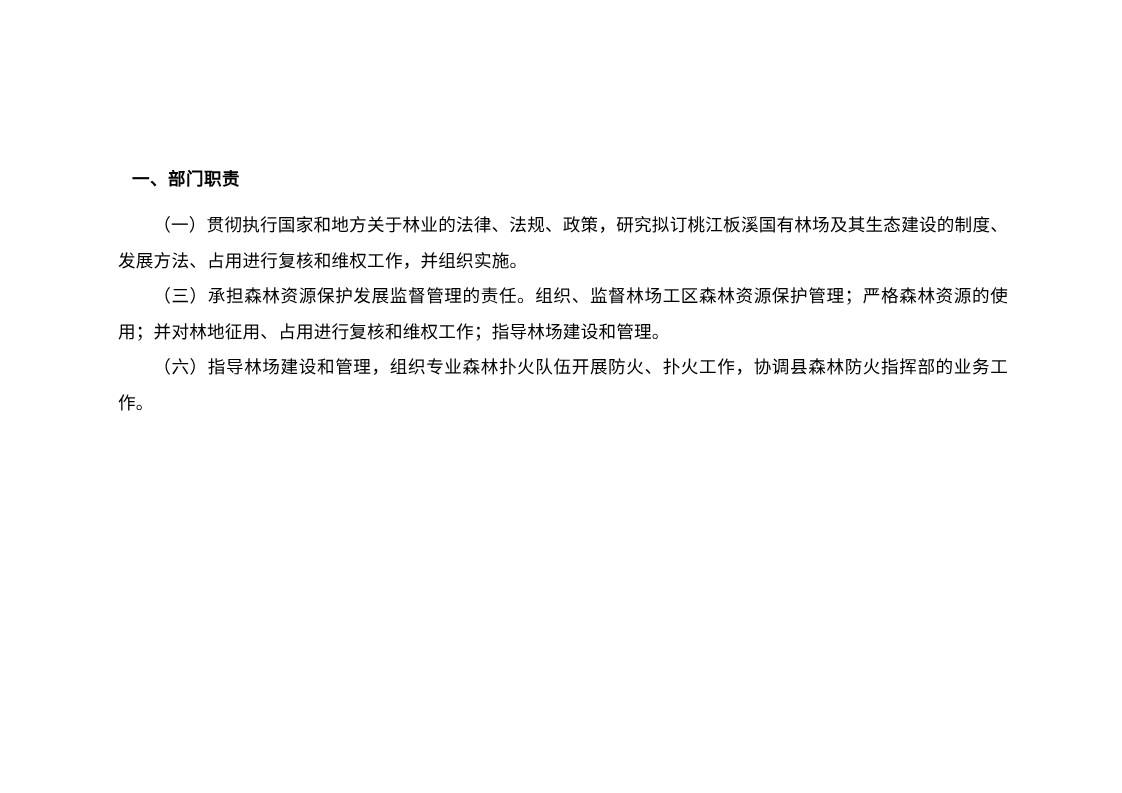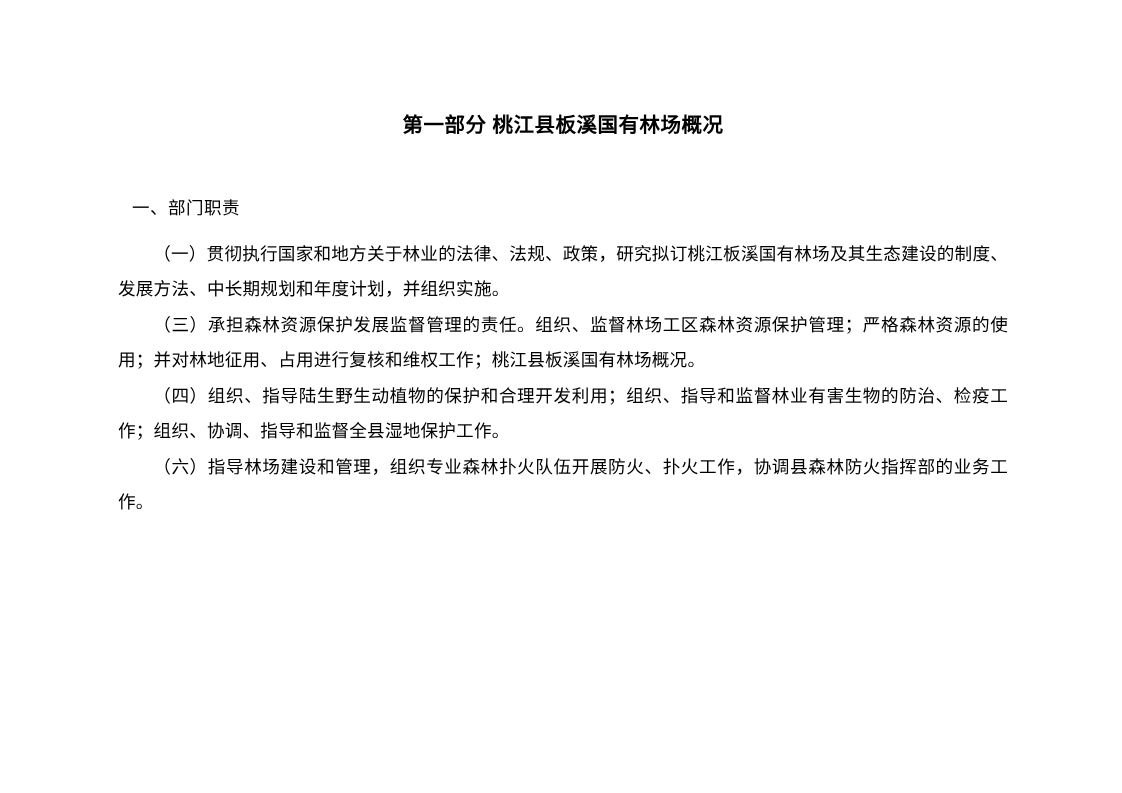--- a/index.html
+++ b/index.html
@@ -66,7 +66,6 @@
 <div class="page">
   <div class="content">
 
-    <h1 class="doc-title">第一部分 桃江县板溪国有林场概况</h1>
 
     <h2 class="section-heading">一、部门职责</h2>
 

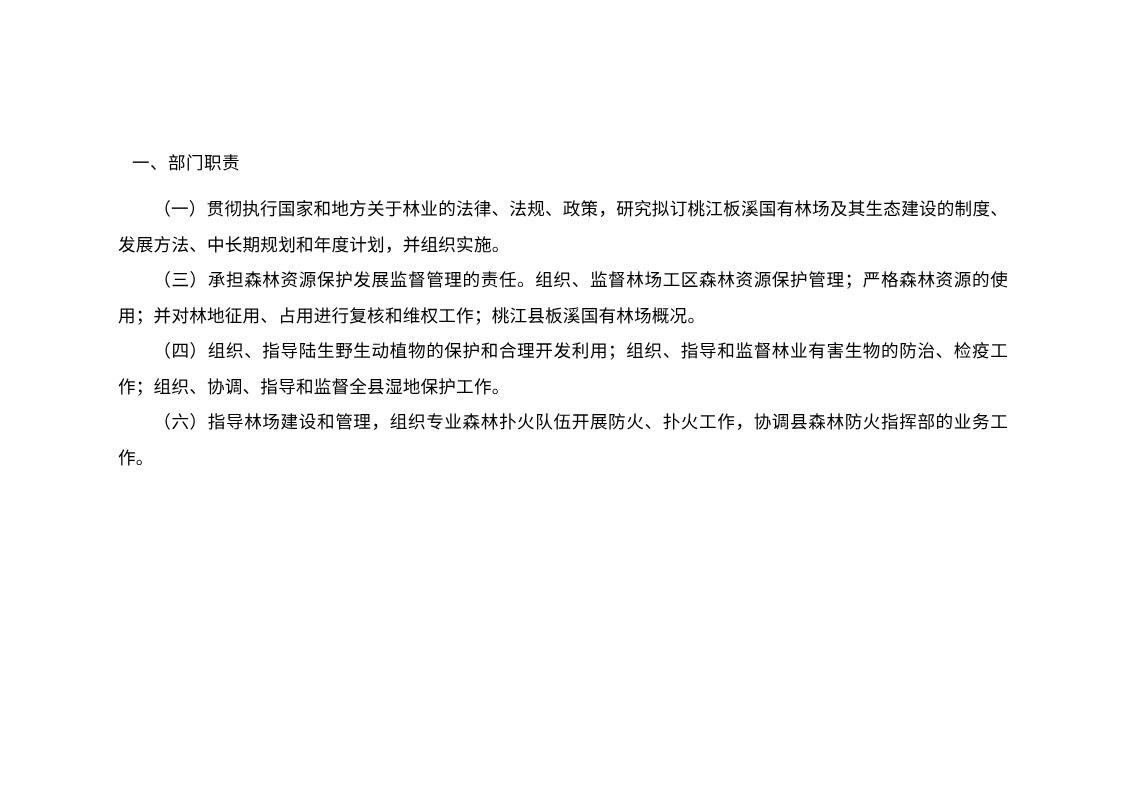--- a/index.html
+++ b/index.html
@@ -39,10 +39,10 @@
   }
   .section-heading {
     font-family: "Liberation Sans", "DejaVu Sans", sans-serif;
-    font-weight: normal;
+    font-weight: bold;
     font-size: 17.5px;
     letter-spacing: 0.5px;
-    margin-top: 54px;
+    margin-top: 70px;
     margin-bottom: 0;
     padding-left: 14px;
   }

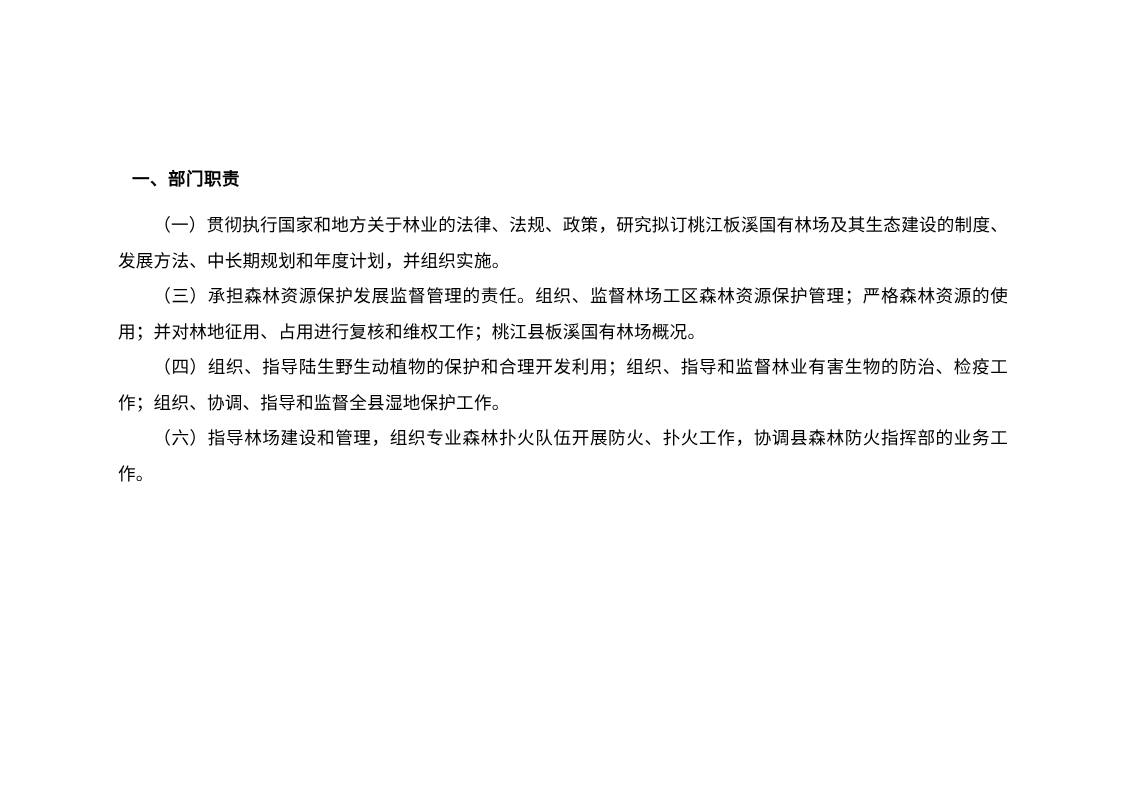--- a/index.html
+++ b/index.html
@@ -69,7 +69,7 @@
 
     <h2 class="section-heading">一、部门职责</h2>
 
-    <p class="para">（一）贯彻执行国家和地方关于林业的法律、法规、政策，研究拟订桃江板溪国有林场及其生态建设的制度、发展方法、中长期规划和年度计划，并组织实施。</p>
+    <p class="para">（一）贯彻执行国家和地方关于林业的法律、法规、政策，研究拟订桃江板溪国有林场及其生态建设的制度、发展方法、占用进行复核和维权工作，并组织实施。</p>
 
 
     <p class="para">（三）承担森林资源保护发展监督管理的责任。组织、监督林场工区森林资源保护管理；严格森林资源的使用；并对林地征用、占用进行复核和维权工作；桃江县板溪国有林场概况。</p>

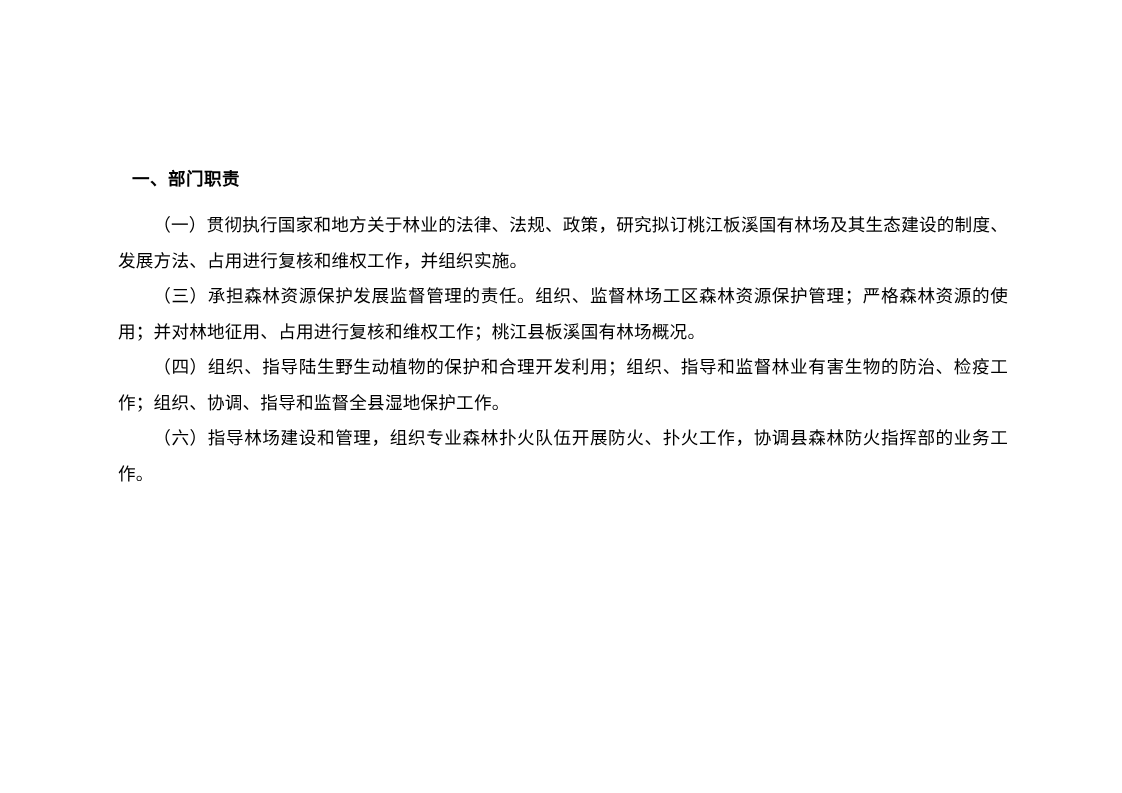--- a/index.html
+++ b/index.html
@@ -72,7 +72,7 @@
     <p class="para">（一）贯彻执行国家和地方关于林业的法律、法规、政策，研究拟订桃江板溪国有林场及其生态建设的制度、发展方法、占用进行复核和维权工作，并组织实施。</p>
 
 
-    <p class="para">（三）承担森林资源保护发展监督管理的责任。组织、监督林场工区森林资源保护管理；严格森林资源的使用；并对林地征用、占用进行复核和维权工作；桃江县板溪国有林场概况。</p>
+    <p class="para">（三）承担森林资源保护发展监督管理的责任。组织、监督林场工区森林资源保护管理；严格森林资源的使用；并对林地征用、占用进行复核和维权工作；指导林场建设和管理。</p>
 
     <p class="para">（四）组织、指导陆生野生动植物的保护和合理开发利用；组织、指导和监督林业有害生物的防治、检疫工作；组织、协调、指导和监督全县湿地保护工作。</p>
 

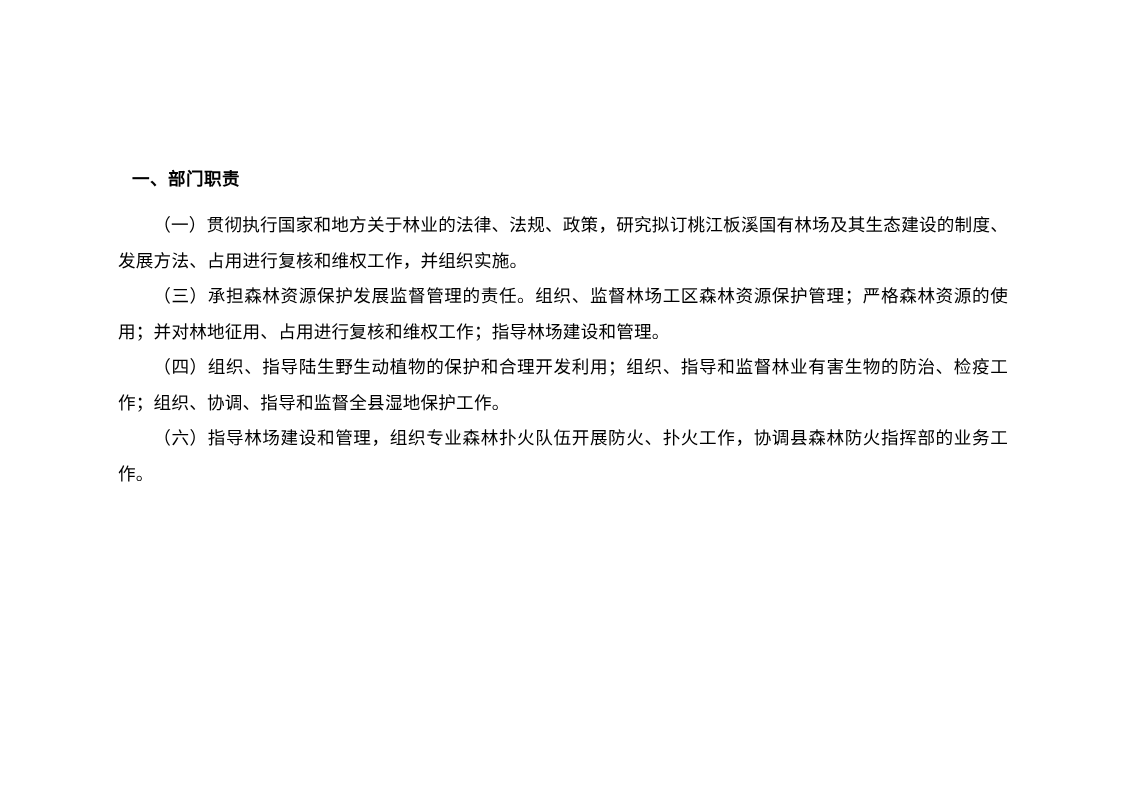--- a/index.html
+++ b/index.html
@@ -74,7 +74,6 @@
 
     <p class="para">（三）承担森林资源保护发展监督管理的责任。组织、监督林场工区森林资源保护管理；严格森林资源的使用；并对林地征用、占用进行复核和维权工作；指导林场建设和管理。</p>
 
-    <p class="para">（四）组织、指导陆生野生动植物的保护和合理开发利用；组织、指导和监督林业有害生物的防治、检疫工作；组织、协调、指导和监督全县湿地保护工作。</p>
 
 
     <p class="para">（六）指导林场建设和管理，组织专业森林扑火队伍开展防火、扑火工作，协调县森林防火指挥部的业务工作。</p>

